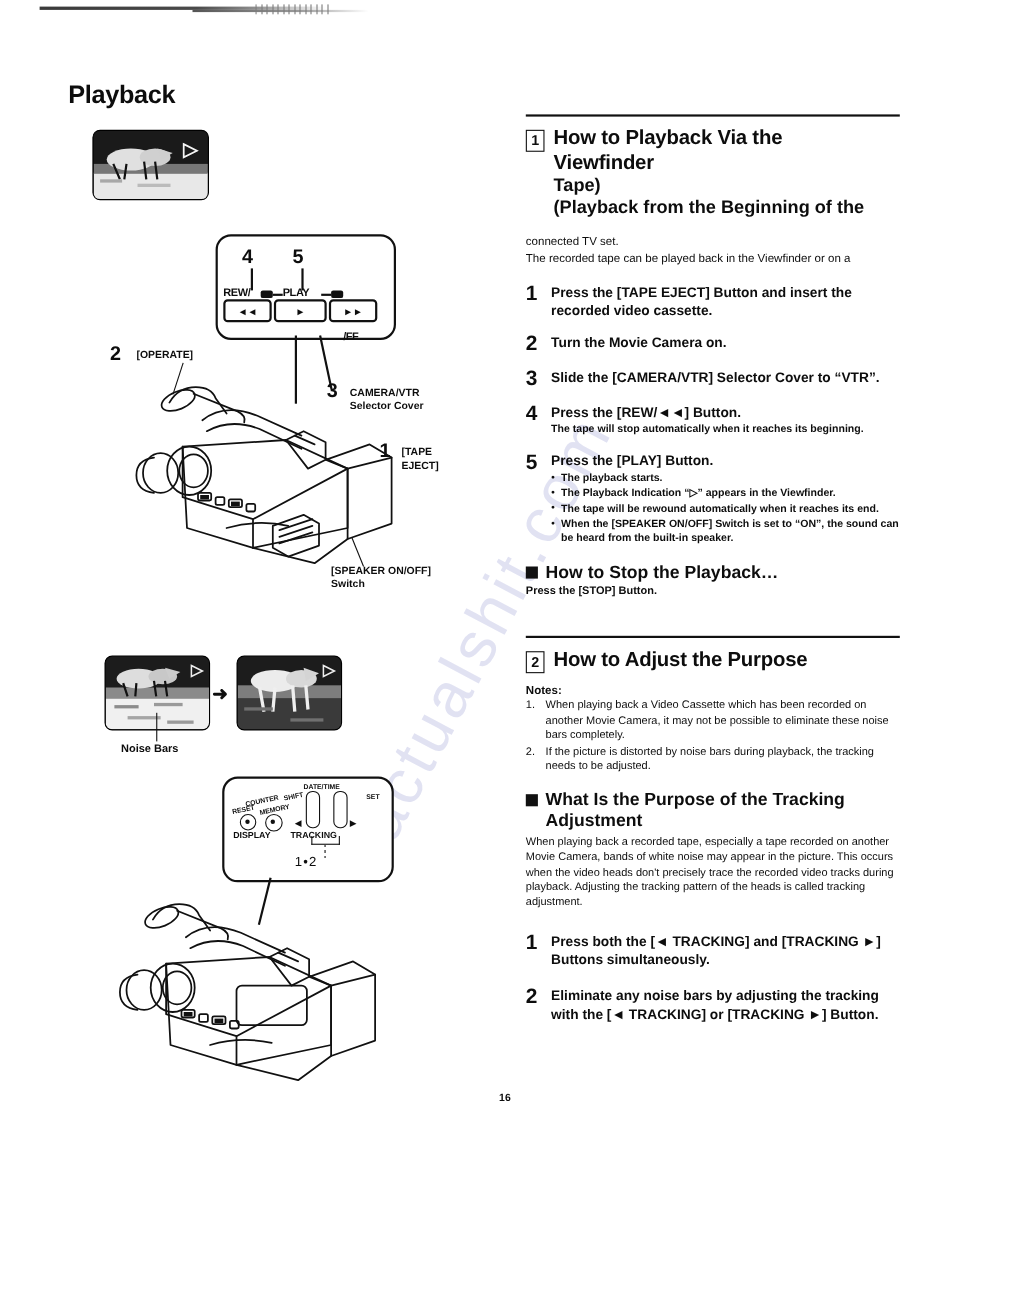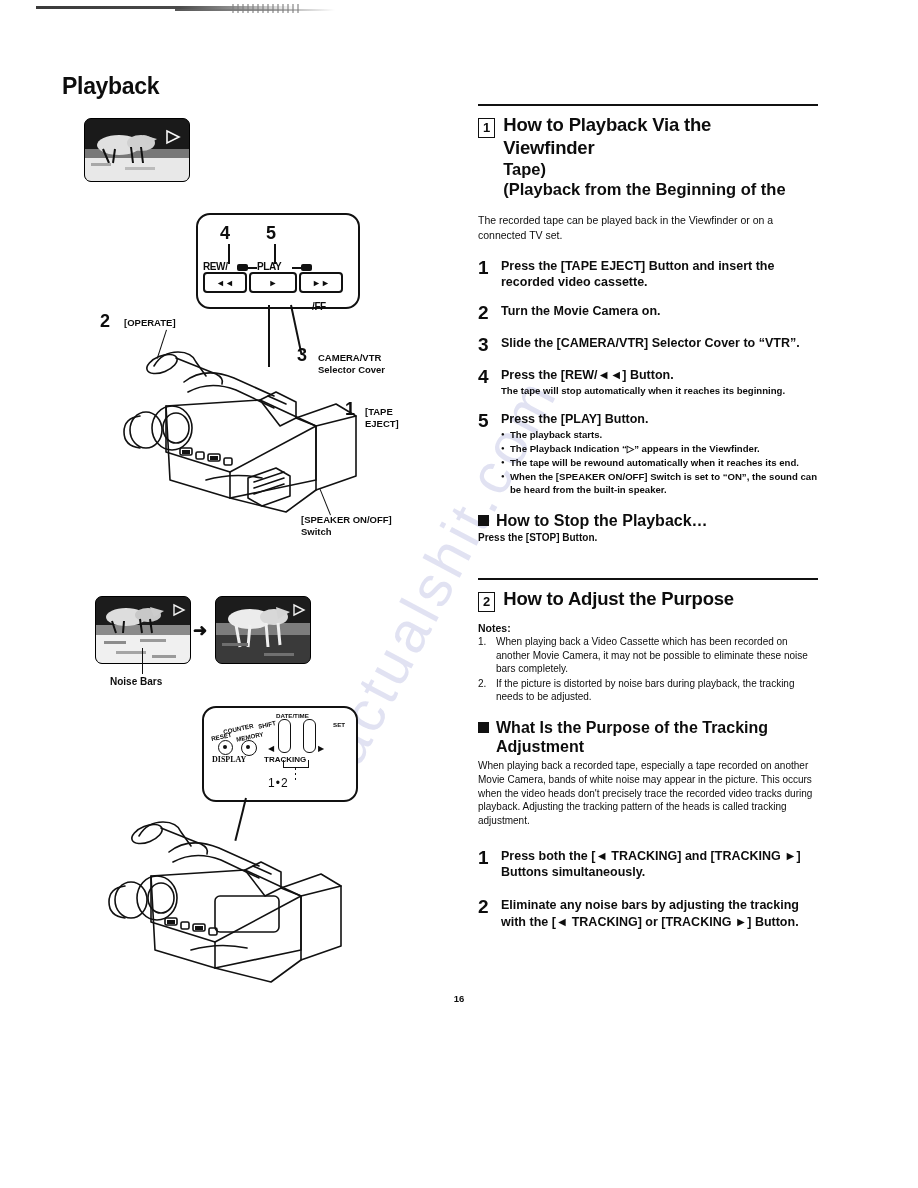--- a/index.html
+++ b/index.html
@@ -135,8 +135,8 @@
       </div>
 
       <div class="intro" style="margin-top:14px;">
+        <div>connected TV set.</div>
         <div>The recorded tape can be played back in the Viewfinder or on a</div>
-        <div>connected TV set.</div>
       </div>
 
       <div class="step" style="margin-top:16px;">

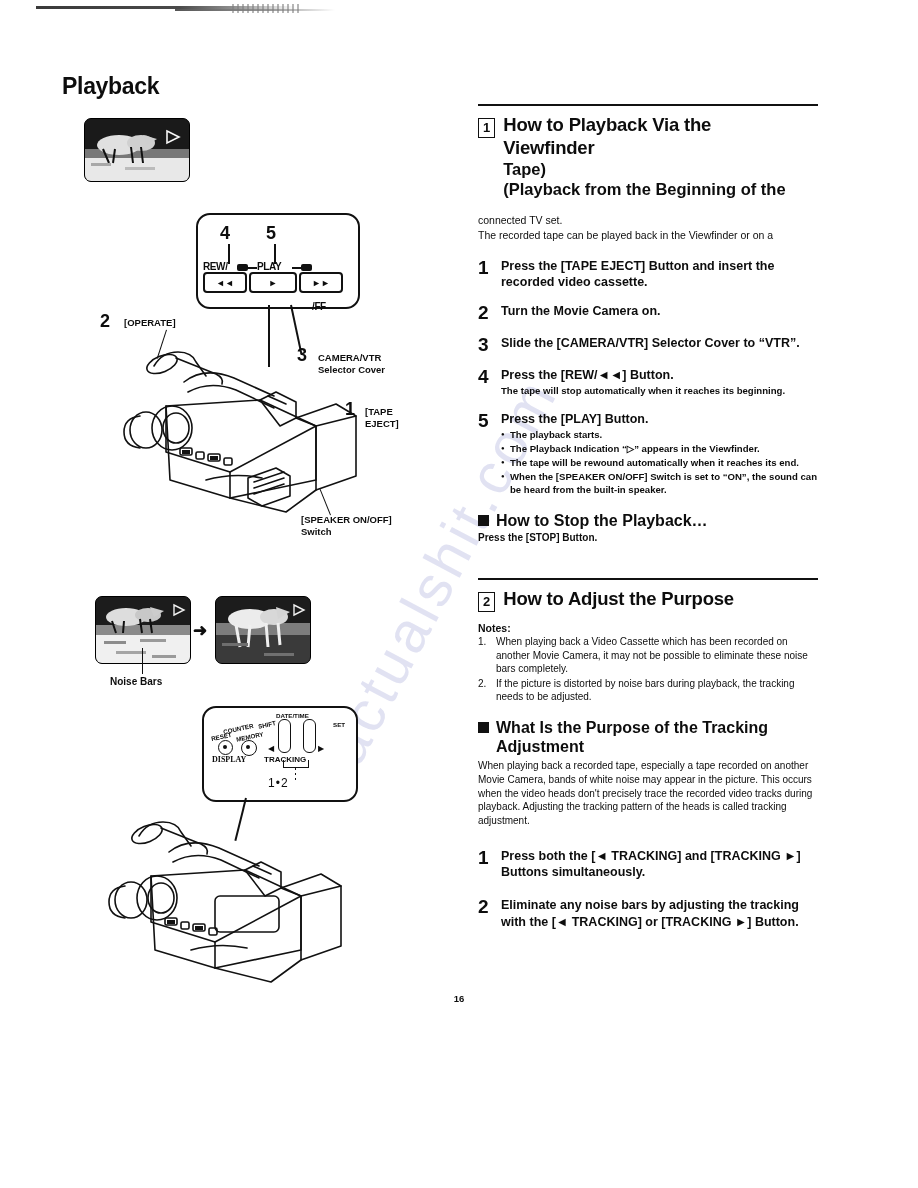--- a/index.html
+++ b/index.html
@@ -384,7 +384,7 @@
   <div class="ctrl-lbl" style="left:258px;top:721px;transform:rotate(-12deg);">SHIFT</div>
   <div class="ctrl-lbl" style="left:276px;top:712px;">DATE/TIME</div>
   <div class="ctrl-lbl" style="left:333px;top:721px;">SET</div>
-  <div class="ctrl-lbl" style="left:212px;top:755px;font-size:8px;font-family:Liberation Serif, serif;">DISPLAY</div>
+  <div class="ctrl-lbl" style="left:212px;top:755px;font-size:8px;">DISPLAY</div>
   <div class="ctrl-lbl" style="left:264px;top:755px;font-size:8px;">TRACKING</div>
 
   <div style="position:absolute;left:218px;top:740px;width:13px;height:13px;border:1.6px solid #111;border-radius:50%;"></div>

